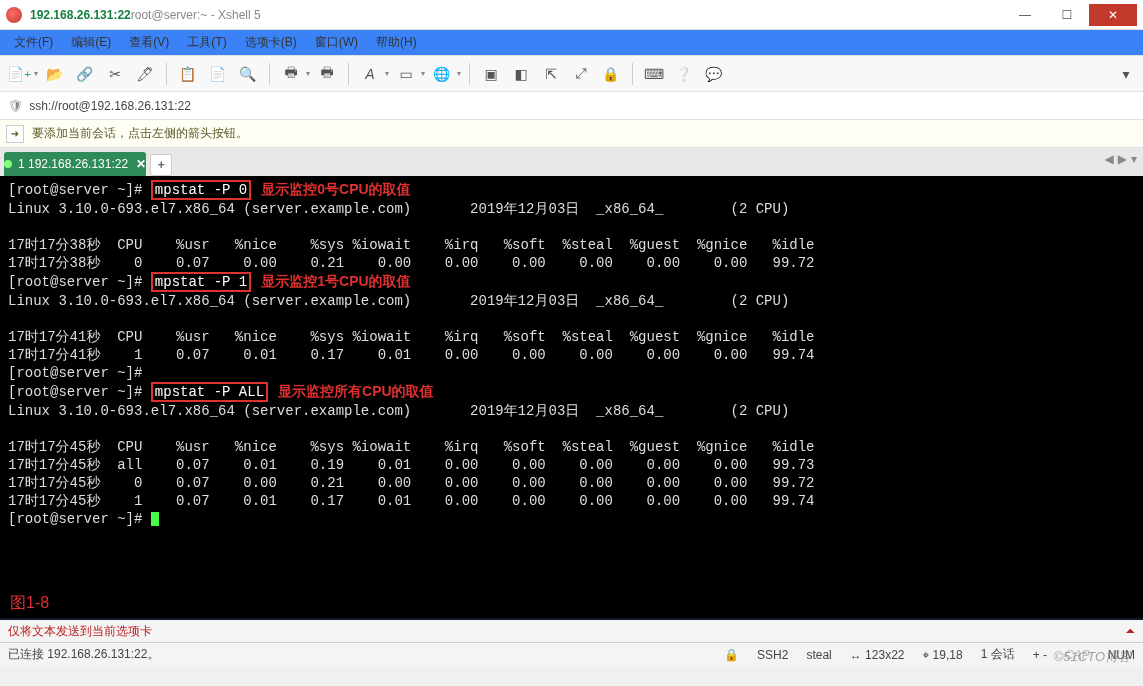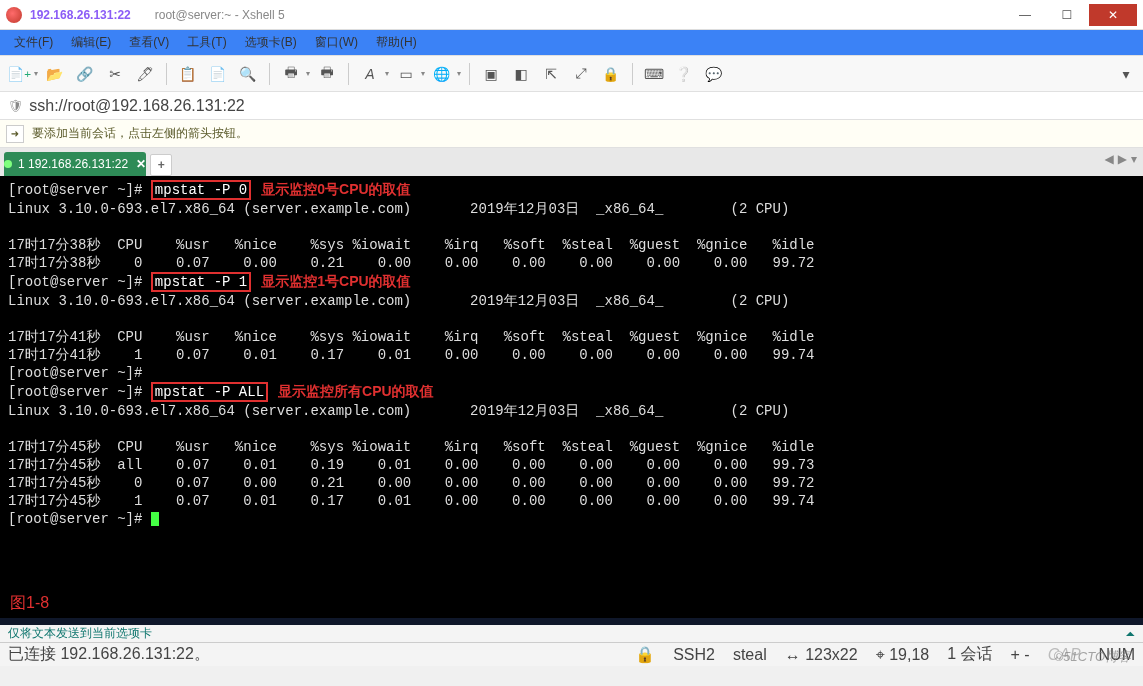--- a/index.html
+++ b/index.html
@@ -7,7 +7,7 @@
 
   .titlebar { height: 30px; background: #fff; display: flex; align-items: center; padding: 0 6px; border-bottom: 1px solid #ddd; }
   .titlebar .app-icon { width: 16px; height: 16px; margin-right: 8px; background: radial-gradient(circle at 40% 40%, #ff6b6b, #c0392b); border-radius: 50%; }
-  .titlebar .title-ip { font-weight: bold; color: #8b5cf6; margin-right: 24px; }
+  .titlebar .title-ip { font-weight: bold; color: #15803d; margin-right: 0; }
   .titlebar .title-path { color: #888; }
   .titlebar .spacer { flex: 1; }
   .win-btn { width: 40px; height: 22px; display: flex; align-items: center; justify-content: center; margin-left: 2px; color: #555; cursor: pointer; }

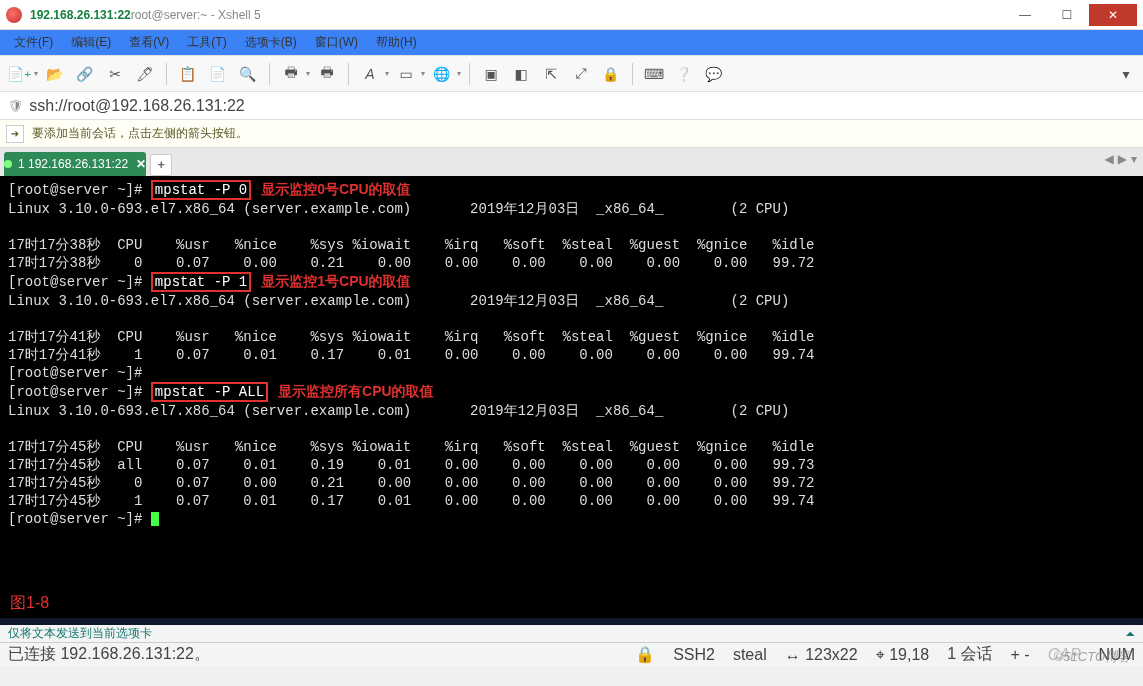--- a/index.html
+++ b/index.html
@@ -24,7 +24,7 @@
 
   .addressbar { height: 28px; background: #fff; display: flex; align-items: center; padding: 0 8px; border-bottom: 1px solid #e0e0e0; }
   .addressbar .lock { margin-right: 6px; color: #888; }
-  .addressbar input { flex: 1; border: none; outline: none; font-size: 16px; color: #444; background: transparent; }
+  .addressbar input { flex: 1; border: none; outline: none; font-size: 12px; color: #444; background: transparent; }
 
   .infobar { height: 28px; background: #fffef5; display: flex; align-items: center; padding: 0 6px; border-bottom: 1px solid #e0e0e0; color: #5a5a2a; }
   .infobar .arrow-btn { width: 18px; height: 18px; border: 1px solid #ccc; display: flex; align-items: center; justify-content: center; margin-right: 8px; background: #fff; cursor: pointer; font-size: 10px; }

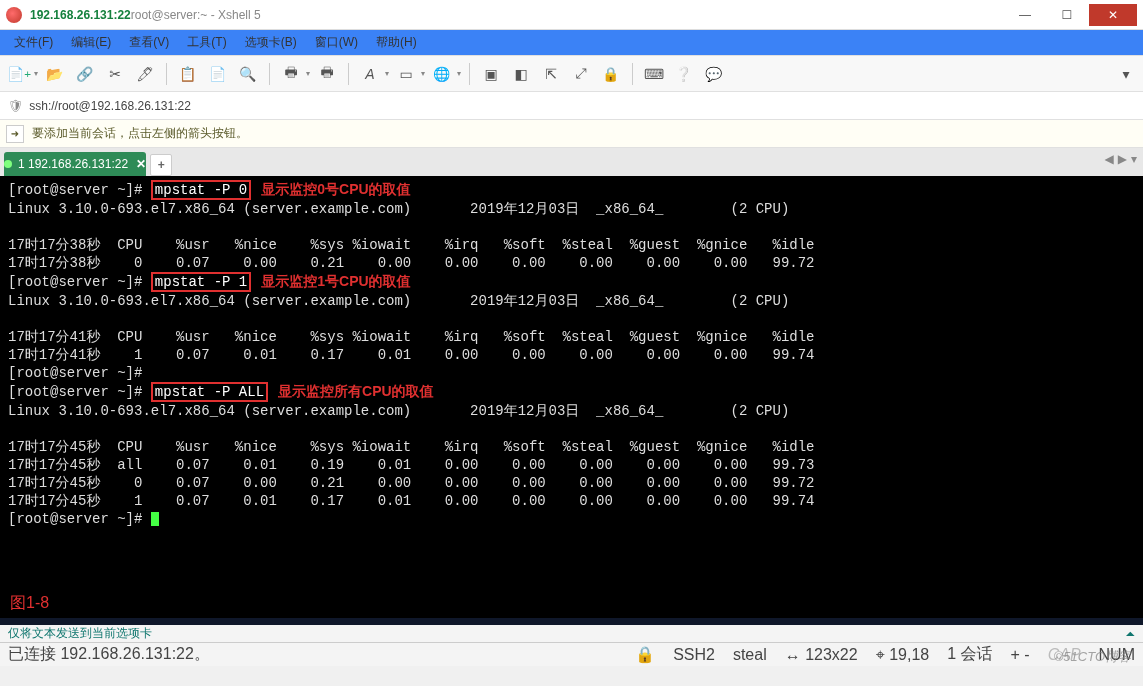--- a/index.html
+++ b/index.html
@@ -43,7 +43,7 @@
   .fig-label { color: #e03030; font-weight: normal; font-family: "Microsoft YaHei", sans-serif; position: absolute; left: 10px; bottom: 6px; font-size: 16px; }
   .cursor { background: #4f4; width: 8px; height: 14px; display: inline-block; vertical-align: middle; }
 
-  .sendbar { height: 24px; background: #f4f4f4; border-top: 7px solid #0f172a; display: flex; align-items: center; padding: 0 8px; color: #0f766e; font-size: 12px; }
+  .sendbar { height: 24px; background: #f4f4f4; border-top: 2px solid #0f172a; display: flex; align-items: center; padding: 0 8px; color: #b91c1c; font-size: 12px; }
   .sendbar .toggle { margin-left: auto; cursor: pointer; }
 
   .statusbar { height: 24px; background: #f4f4f4; border-top: 1px solid #ccc; display: flex; align-items: center; padding: 0 8px; color: #444; font-size: 16px; gap: 18px; }

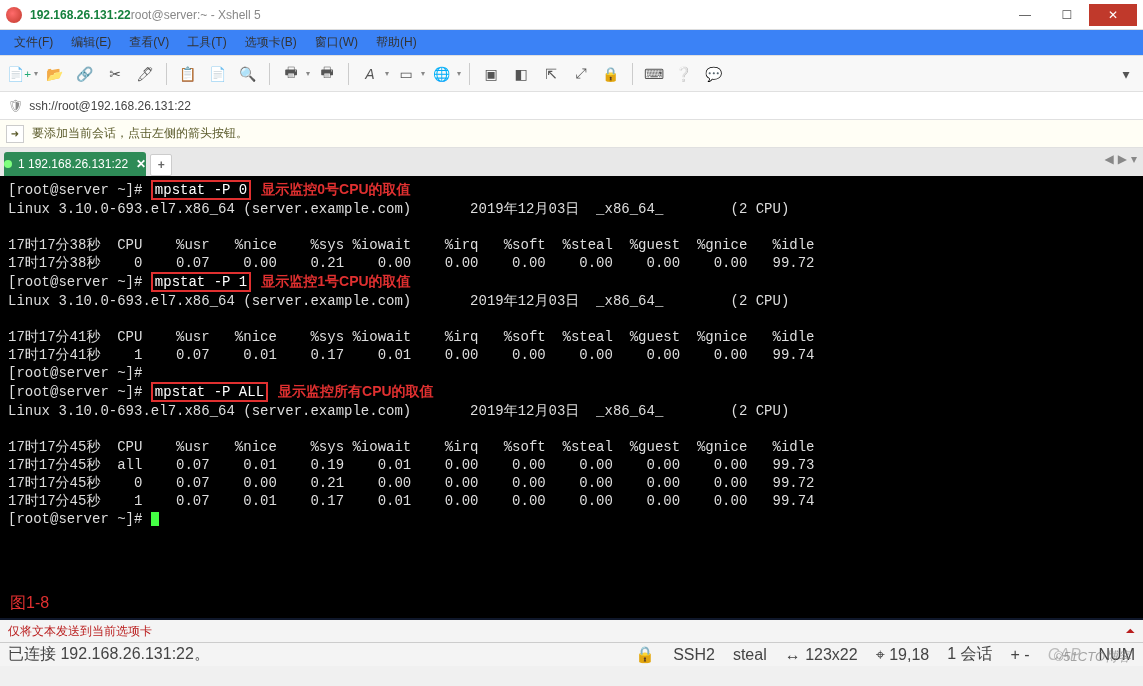--- a/index.html
+++ b/index.html
@@ -46,7 +46,7 @@
   .sendbar { height: 24px; background: #f4f4f4; border-top: 2px solid #0f172a; display: flex; align-items: center; padding: 0 8px; color: #b91c1c; font-size: 12px; }
   .sendbar .toggle { margin-left: auto; cursor: pointer; }
 
-  .statusbar { height: 24px; background: #f4f4f4; border-top: 1px solid #ccc; display: flex; align-items: center; padding: 0 8px; color: #444; font-size: 16px; gap: 18px; }
+  .statusbar { height: 24px; background: #f4f4f4; border-top: 1px solid #ccc; display: flex; align-items: center; padding: 0 8px; color: #444; font-size: 12px; gap: 18px; }
   .statusbar .spacer { flex: 1; }
   .statusbar .cap { color: #bbb; font-style: italic; }
 

